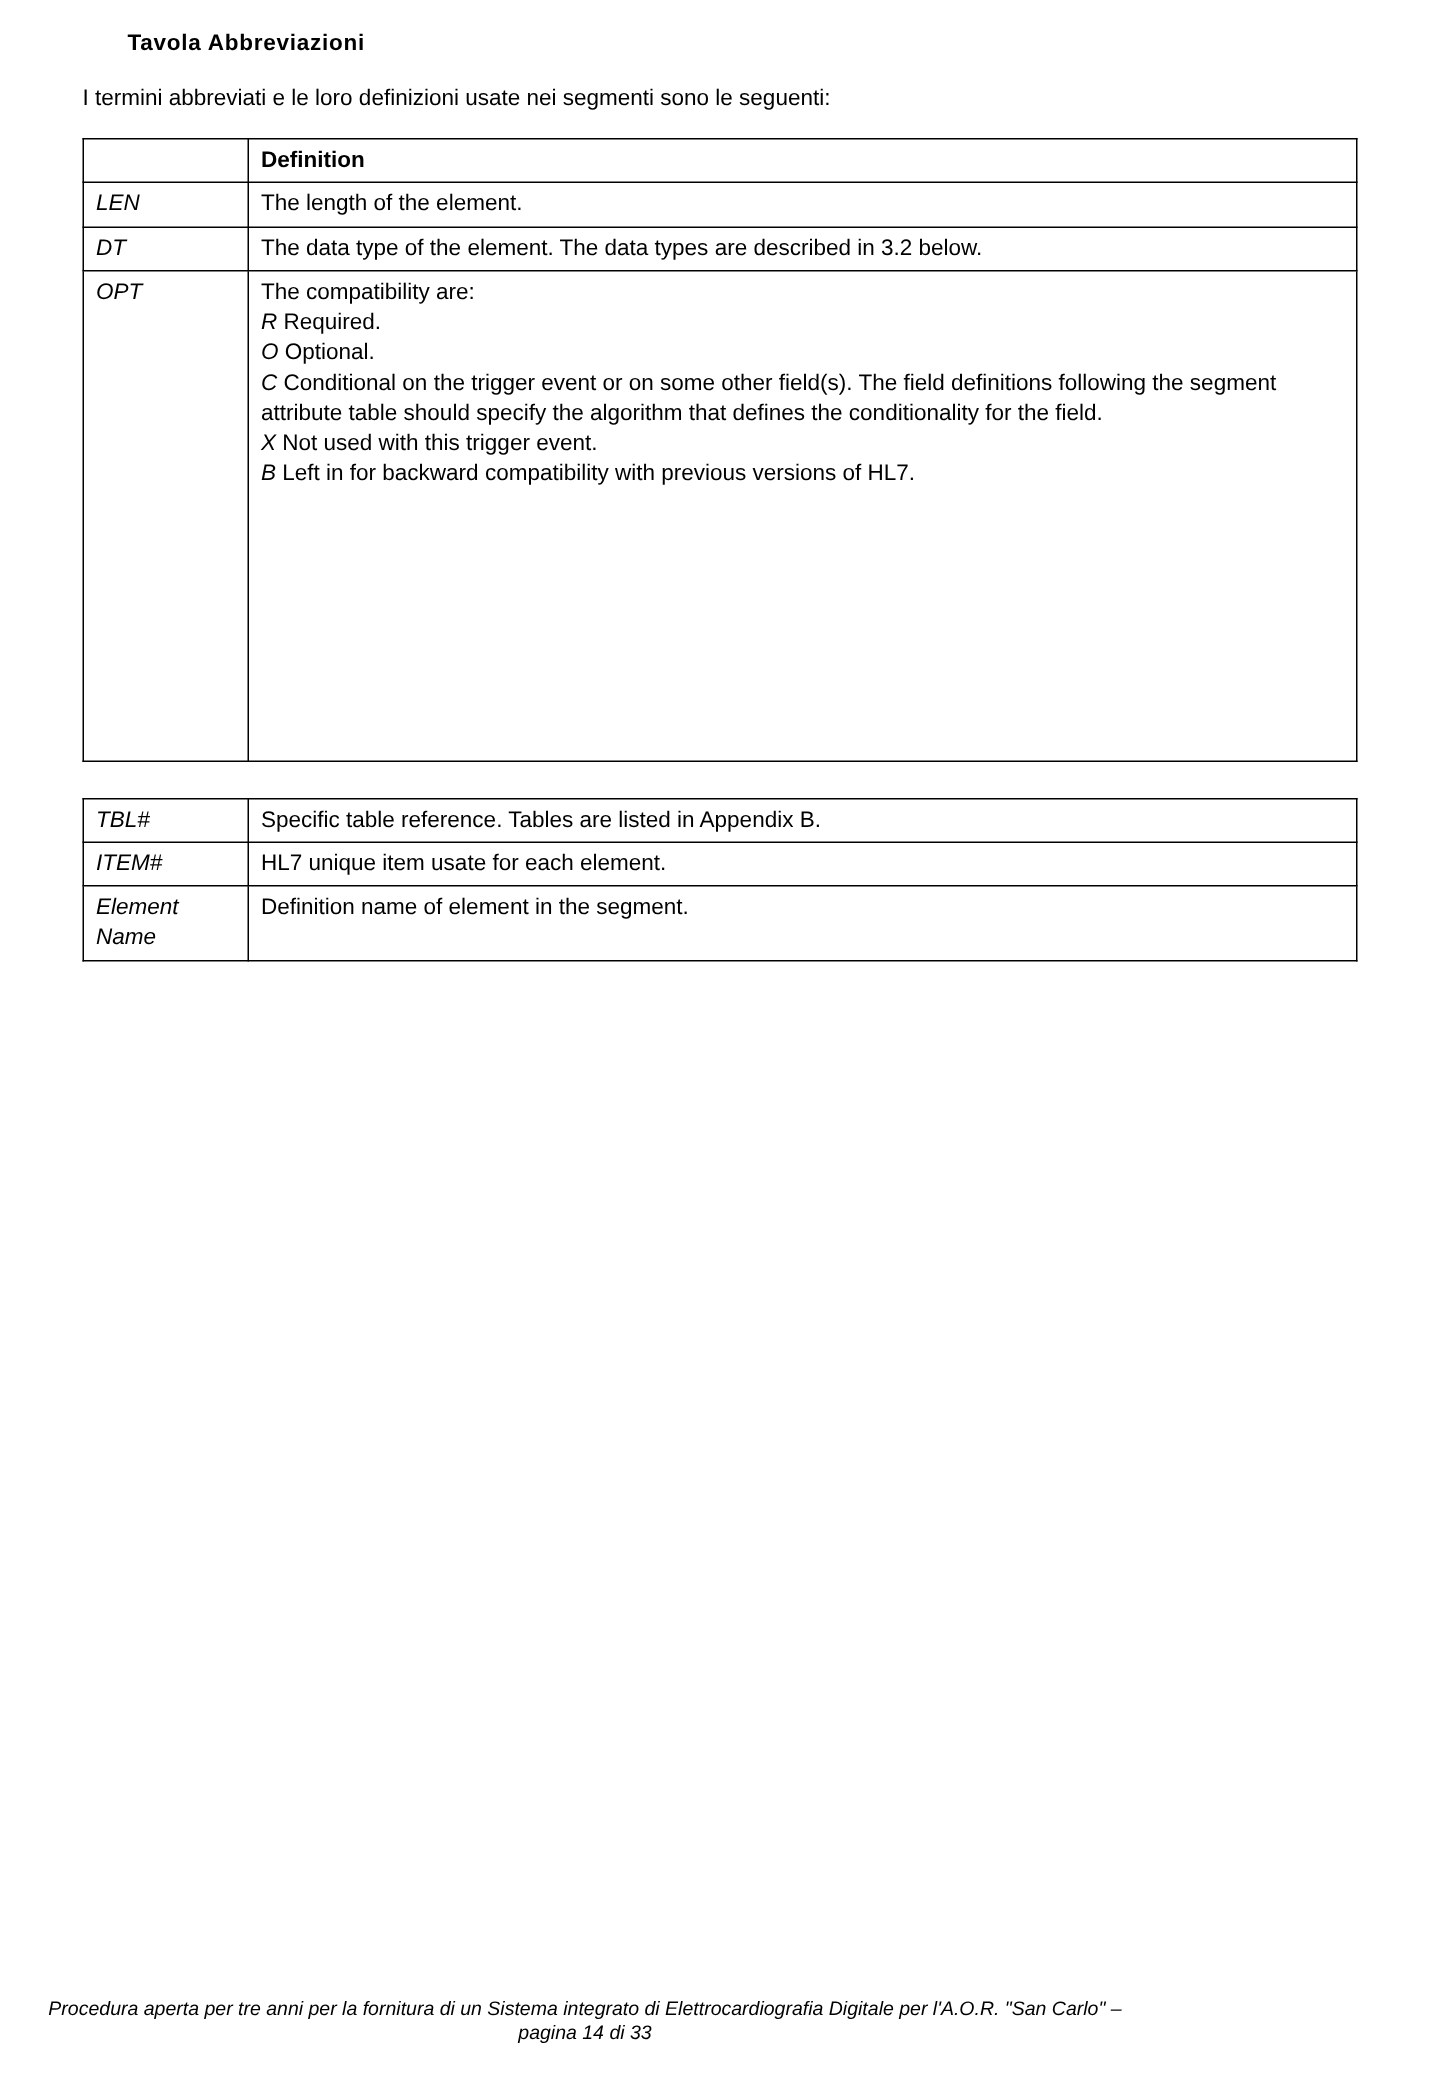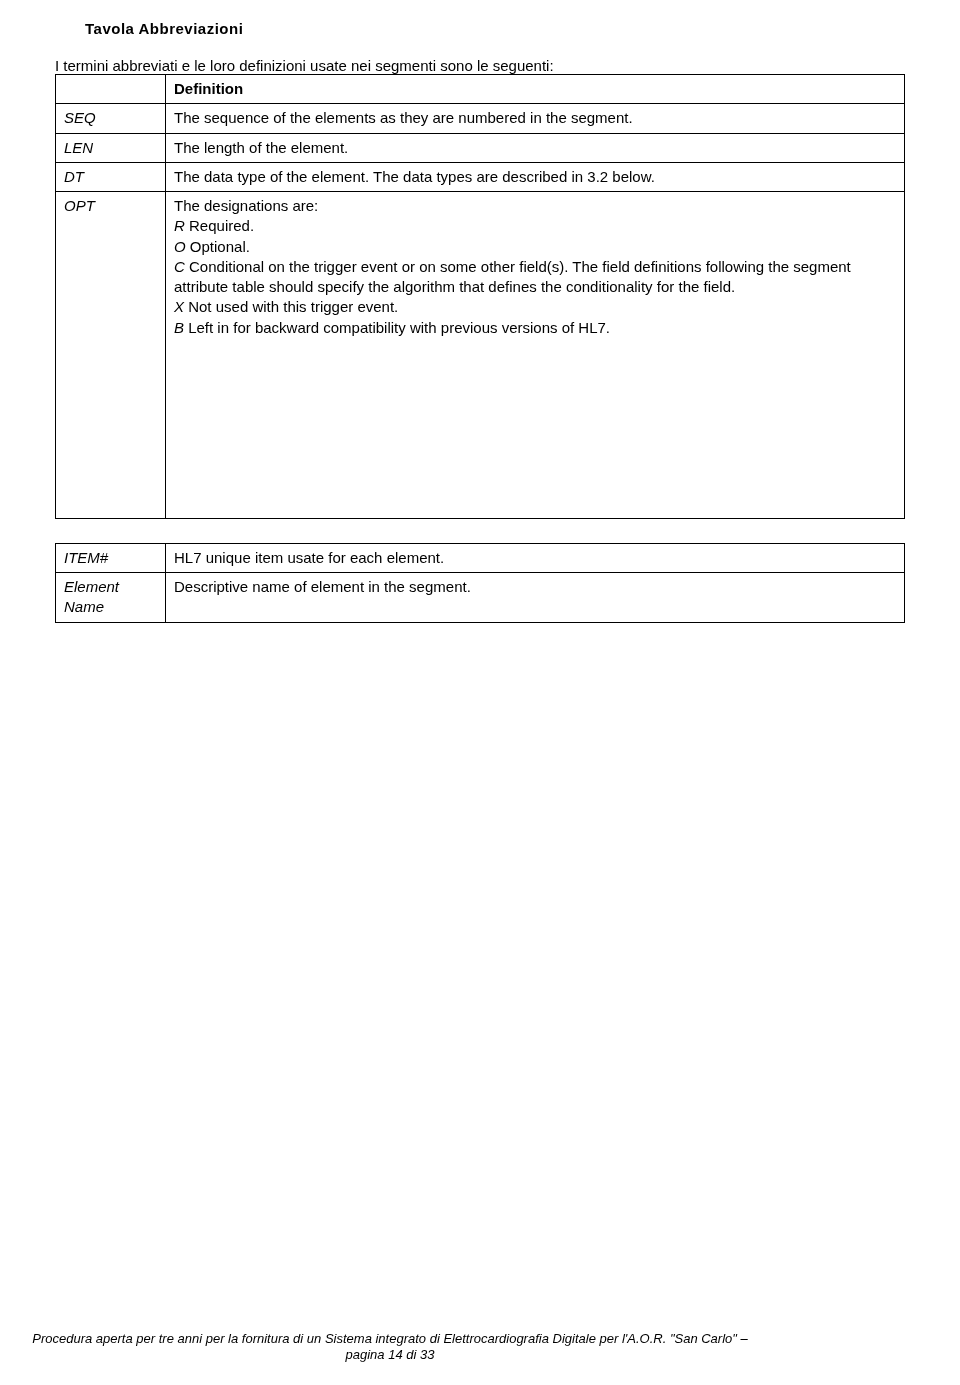--- a/index.html
+++ b/index.html
@@ -21,6 +21,7 @@
   }
   .intro {
     font-size: 15px;
+    margin-bottom: 18px;
   }
   table {
     border-collapse: collapse;

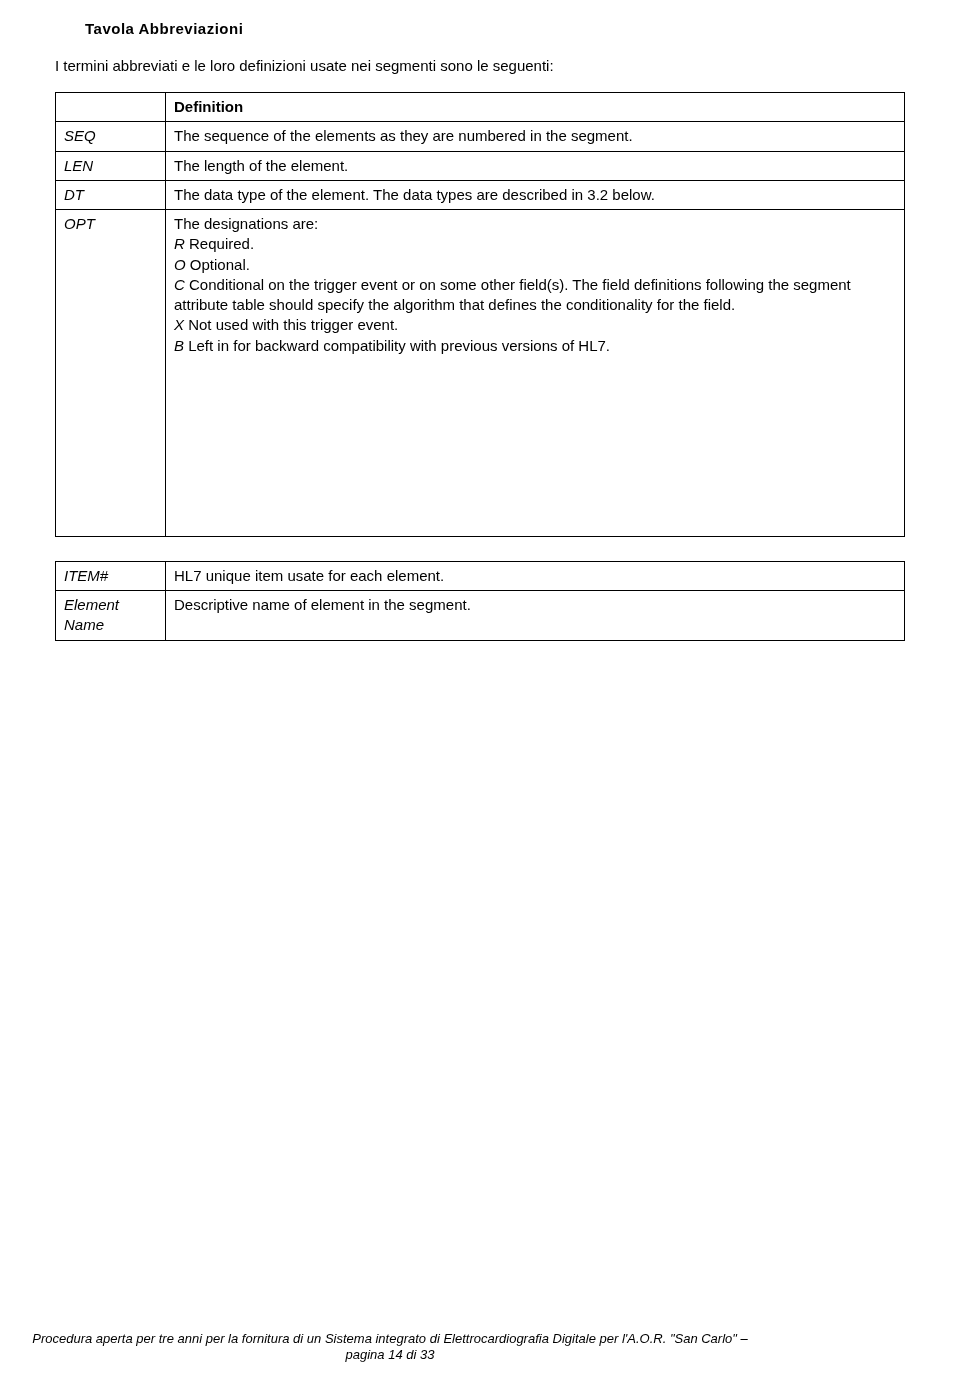--- a/index.html
+++ b/index.html
@@ -71,10 +71,6 @@
     <td class="hdr">Definition</td>
   </tr>
   <tr>
-    <td class="term">SEQ</td>
-    <td>The sequence of the elements as they are numbered in the segment.</td>
-  </tr>
-  <tr>
     <td class="term">LEN</td>
     <td>The length of the element.</td>
   </tr>

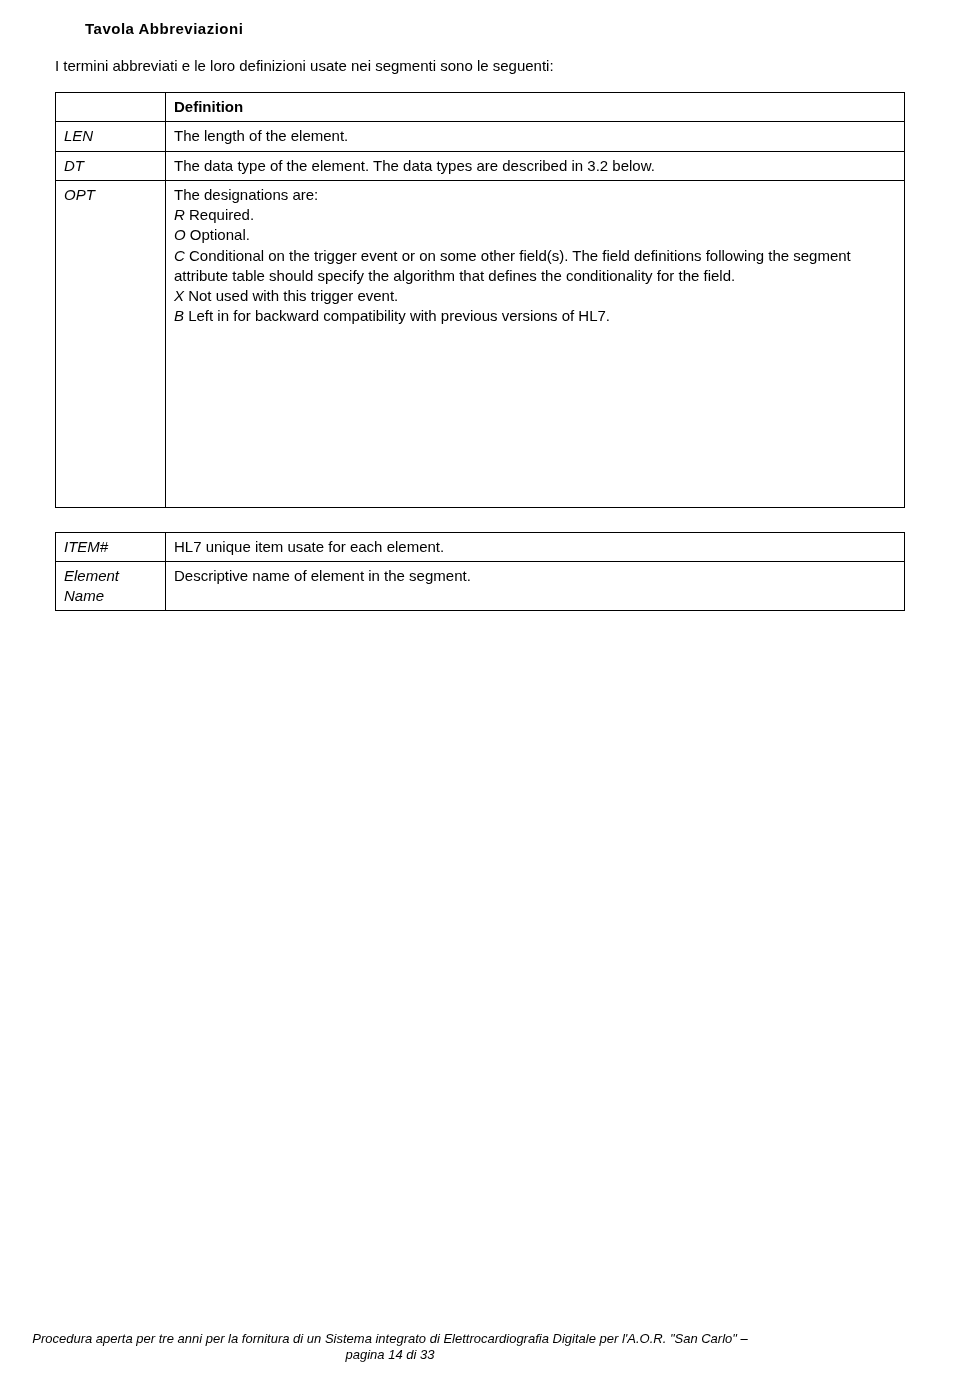--- a/index.html
+++ b/index.html
@@ -81,7 +81,7 @@
   <tr>
     <td class="term">OPT</td>
     <td class="optcell">
-      <div>The designations are:</div>
+      <div>The compatibility are:</div>
       <div class="opt-line"><span class="opt-code">R</span> <span>Required.</span></div>
       <div class="opt-line"><span class="opt-code">O</span> <span>Optional.</span></div>
       <div class="opt-line"><span class="opt-code">C</span> <span>Conditional on the trigger event or on some other field(s). The field definitions following the segment attribute table should specify the algorithm that defines the conditionality for the field.</span></div>

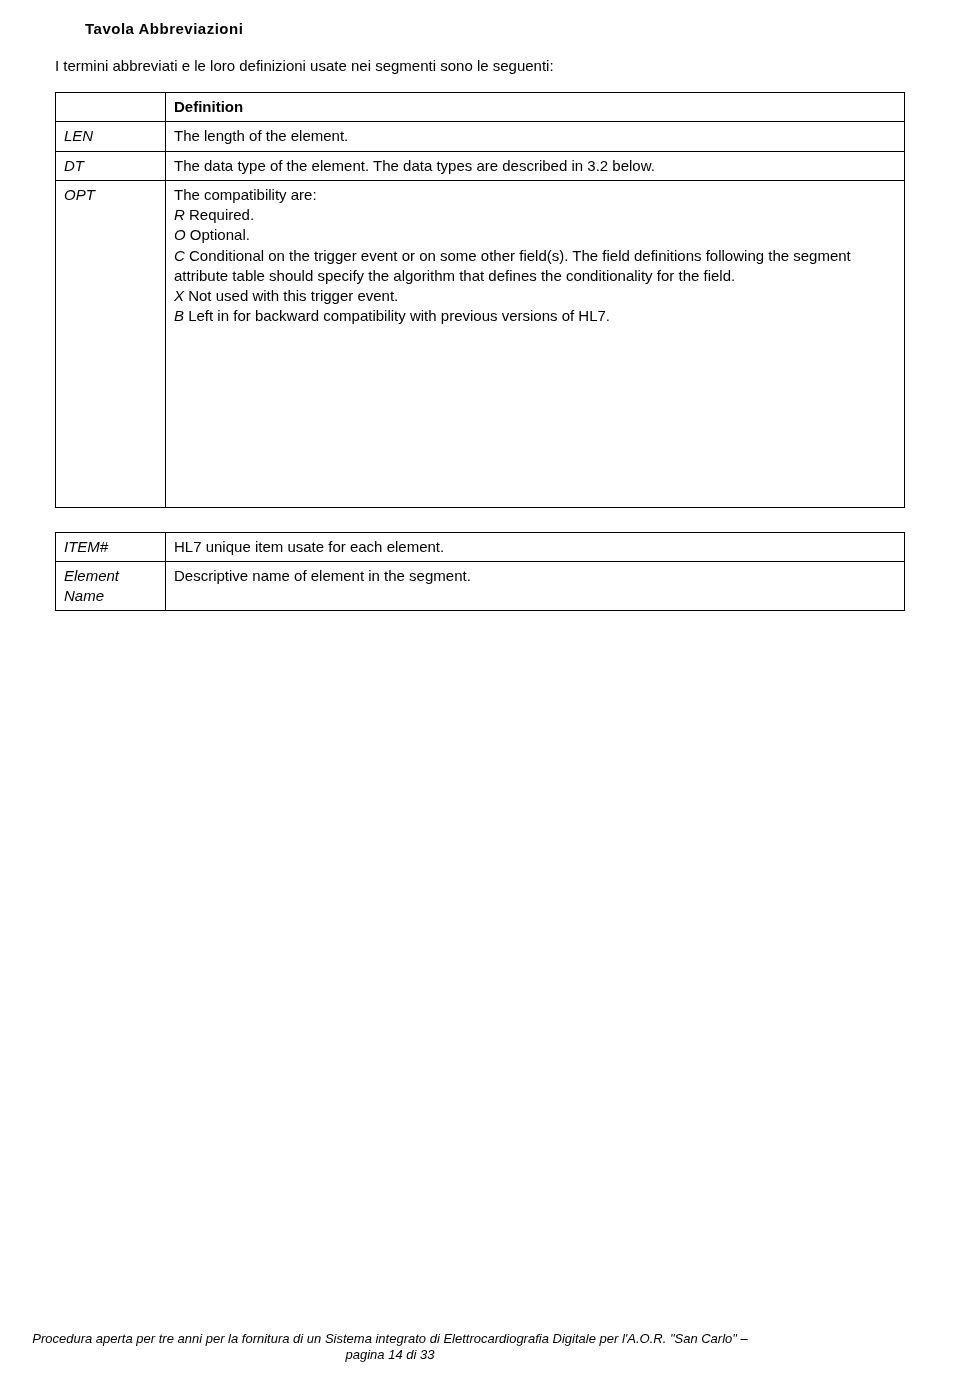--- a/index.html
+++ b/index.html
@@ -101,6 +101,10 @@
     </colgroup>
   <tbody>
   <tr>
+    <td class="term">TBL#</td>
+    <td>Specific table reference. Tables are listed in Appendix B.</td>
+  </tr>
+  <tr>
     <td class="term">ITEM#</td>
     <td>HL7 unique item usate for each element.</td>
   </tr>

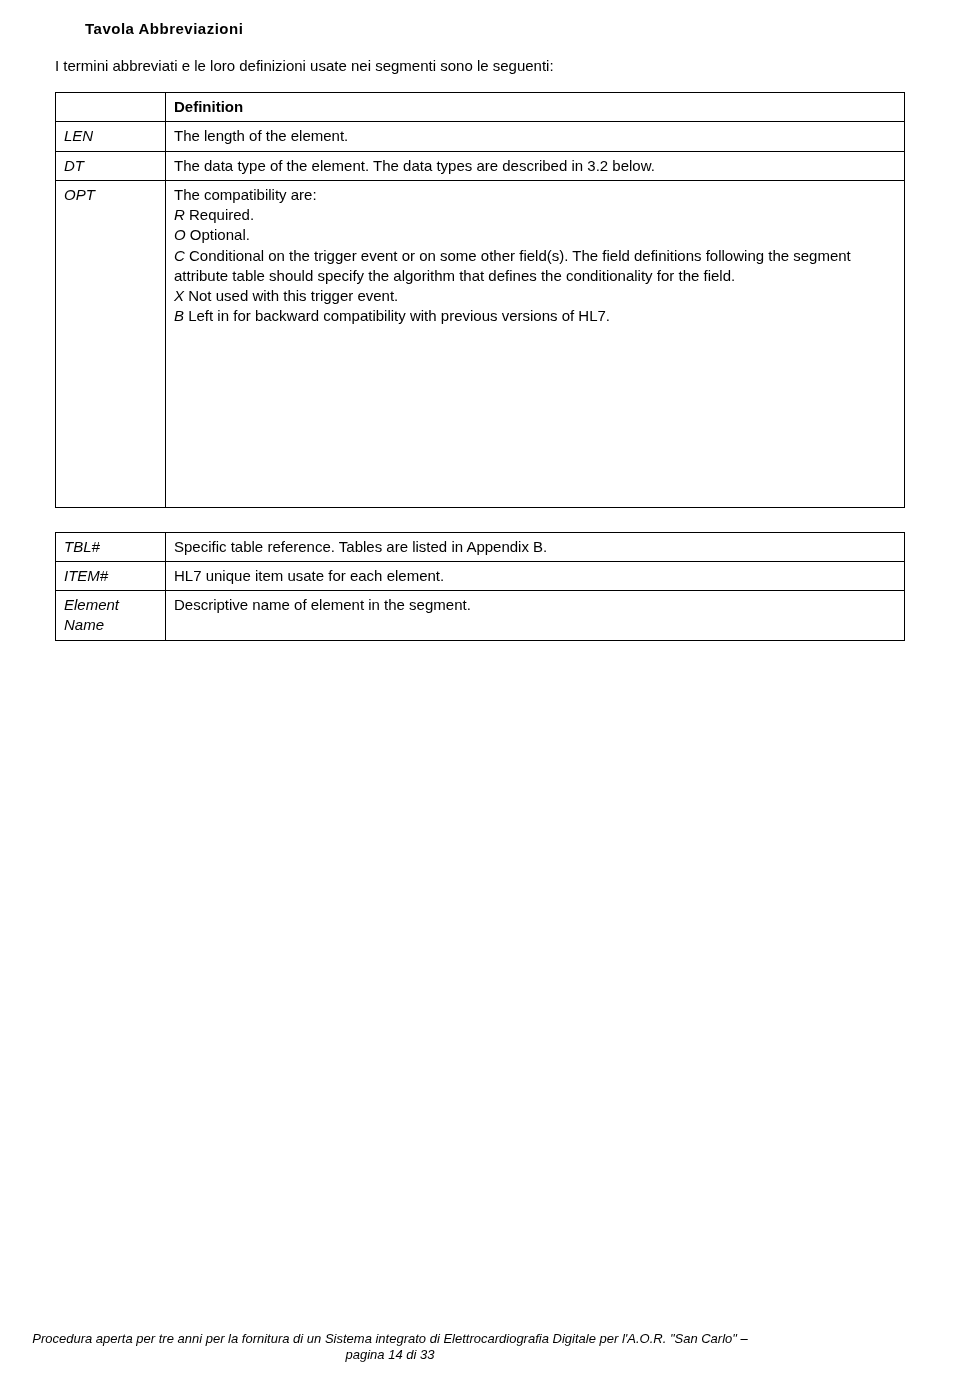--- a/index.html
+++ b/index.html
@@ -110,7 +110,7 @@
   </tr>
   <tr>
     <td class="term">Element Name</td>
-    <td>Descriptive name of element in the segment.</td>
+    <td>Definition name of element in the segment.</td>
   </tr>
 </tbody>
   </table>

